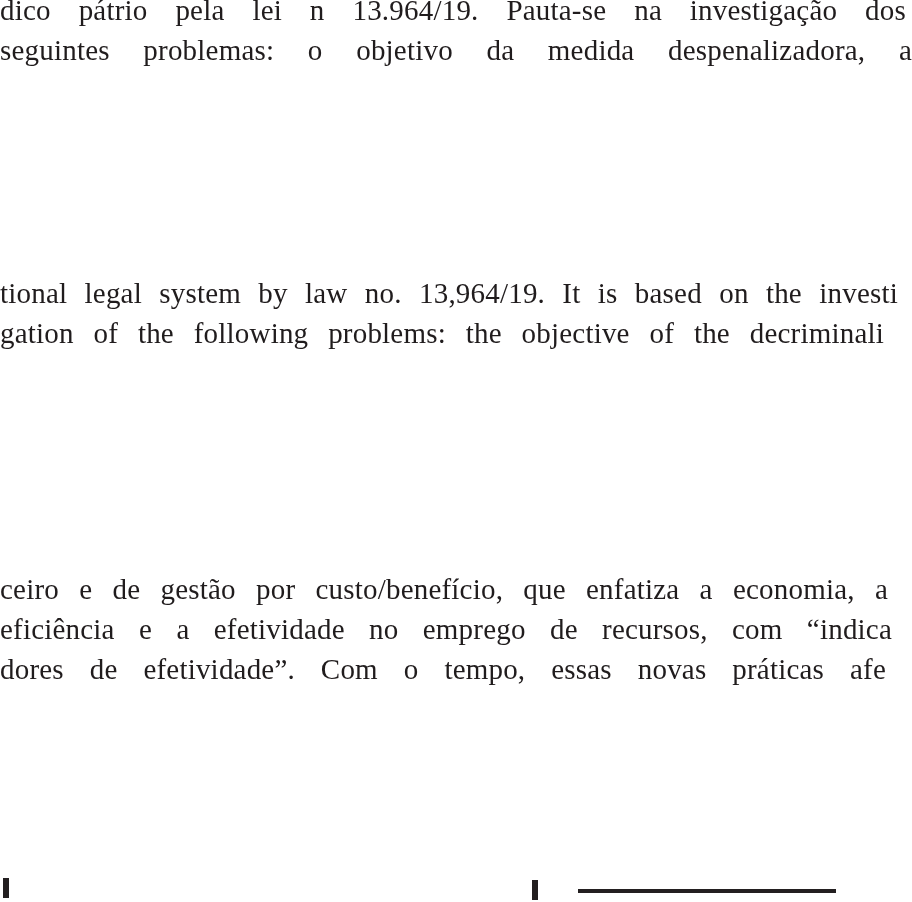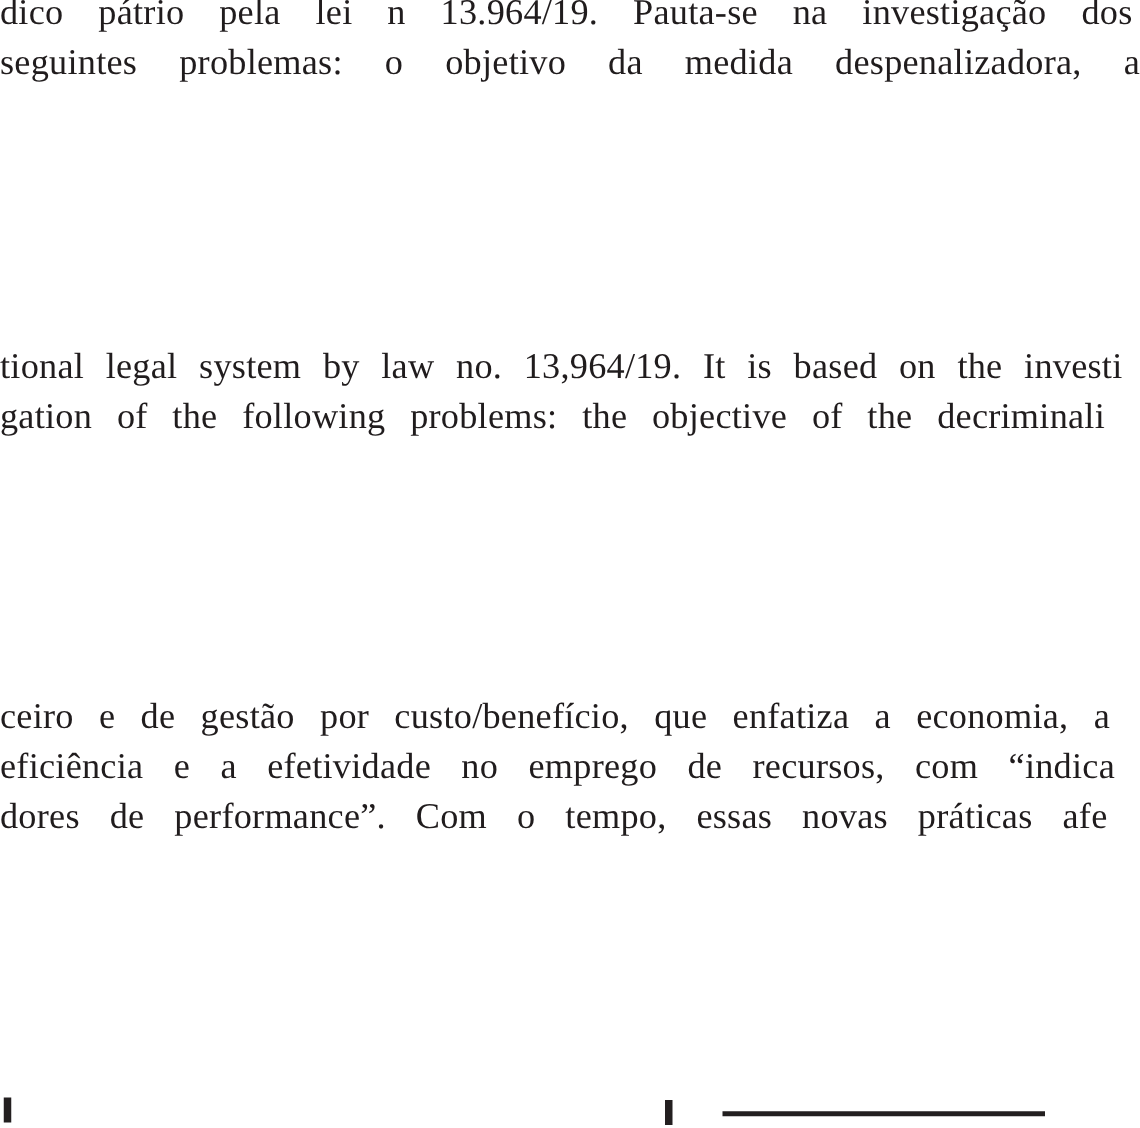--- a/index.html
+++ b/index.html
@@ -39,7 +39,7 @@
   #block-en .line:nth-child(2) { padding-right: 28px; }
 
   #block-pt-2 { top: 553px; height: 120px; }
-  #block-pt-2 .line:nth-child(1) { padding-right: 24px; }
+  #block-pt-2 .line:nth-child(1) { padding-right: 24px; margin-top: 16px; }
   #block-pt-2 .line:nth-child(2) { padding-right: 20px; }
   #block-pt-2 .line:nth-child(3) { padding-right: 26px; }
 

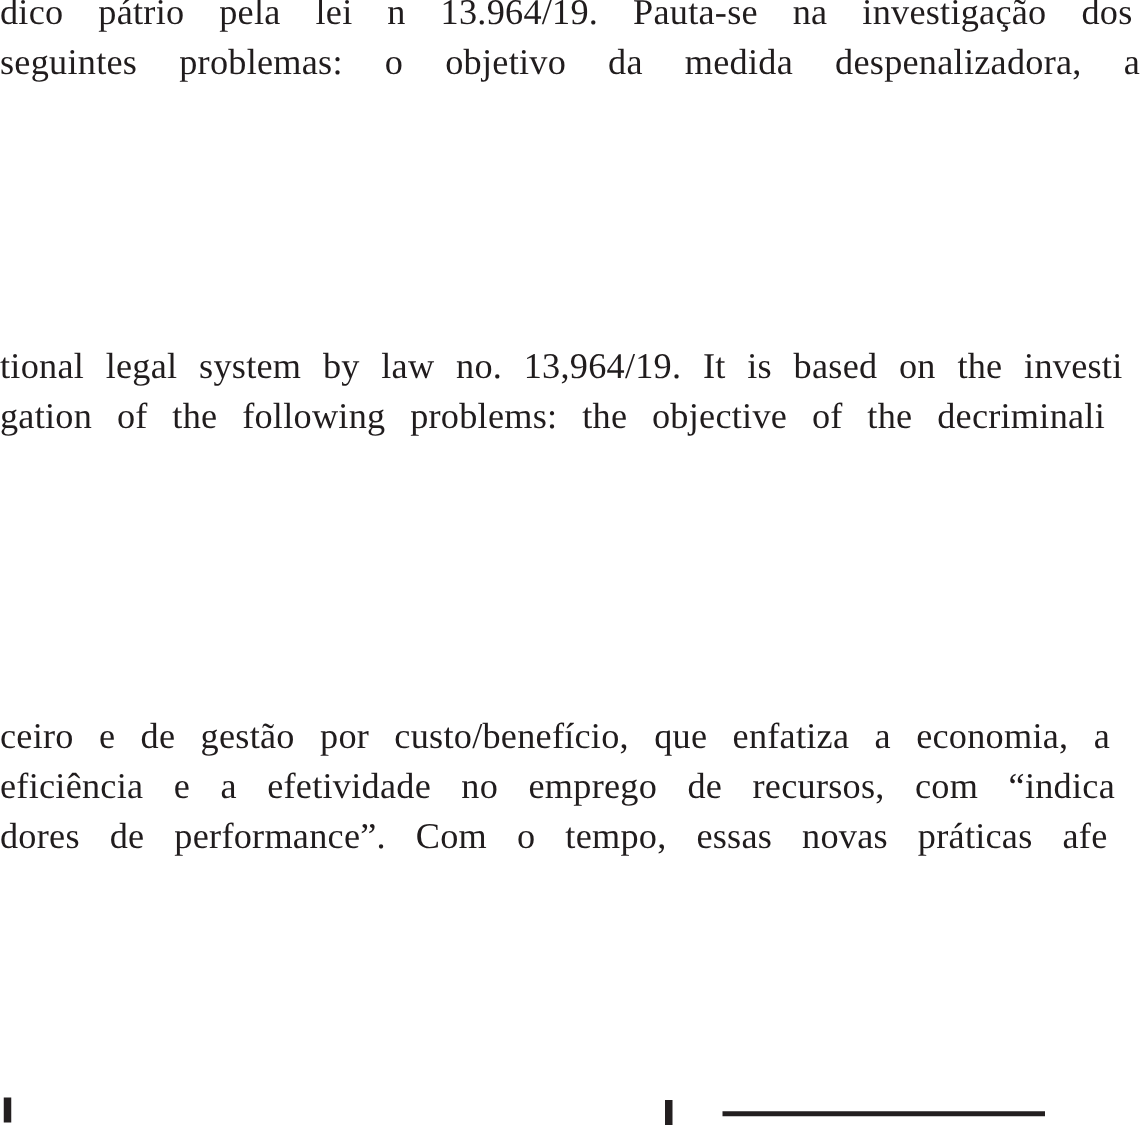--- a/index.html
+++ b/index.html
@@ -71,7 +71,7 @@
 <div id="block-pt-2" class="textblock">
   <div class="line">ceiro e de gestão por custo/benefício, que enfatiza a economia, a</div>
   <div class="line">eficiência e a efetividade no emprego de recursos, com “indica</div>
-  <div class="line">dores de performance”. Com o tempo, essas novas práticas afe</div>
+  <div class="line">dores de efetividade”. Com o tempo, essas novas práticas afe</div>
 </div>
 
 <div id="crop-bar-left" class="crop-bar"></div>

